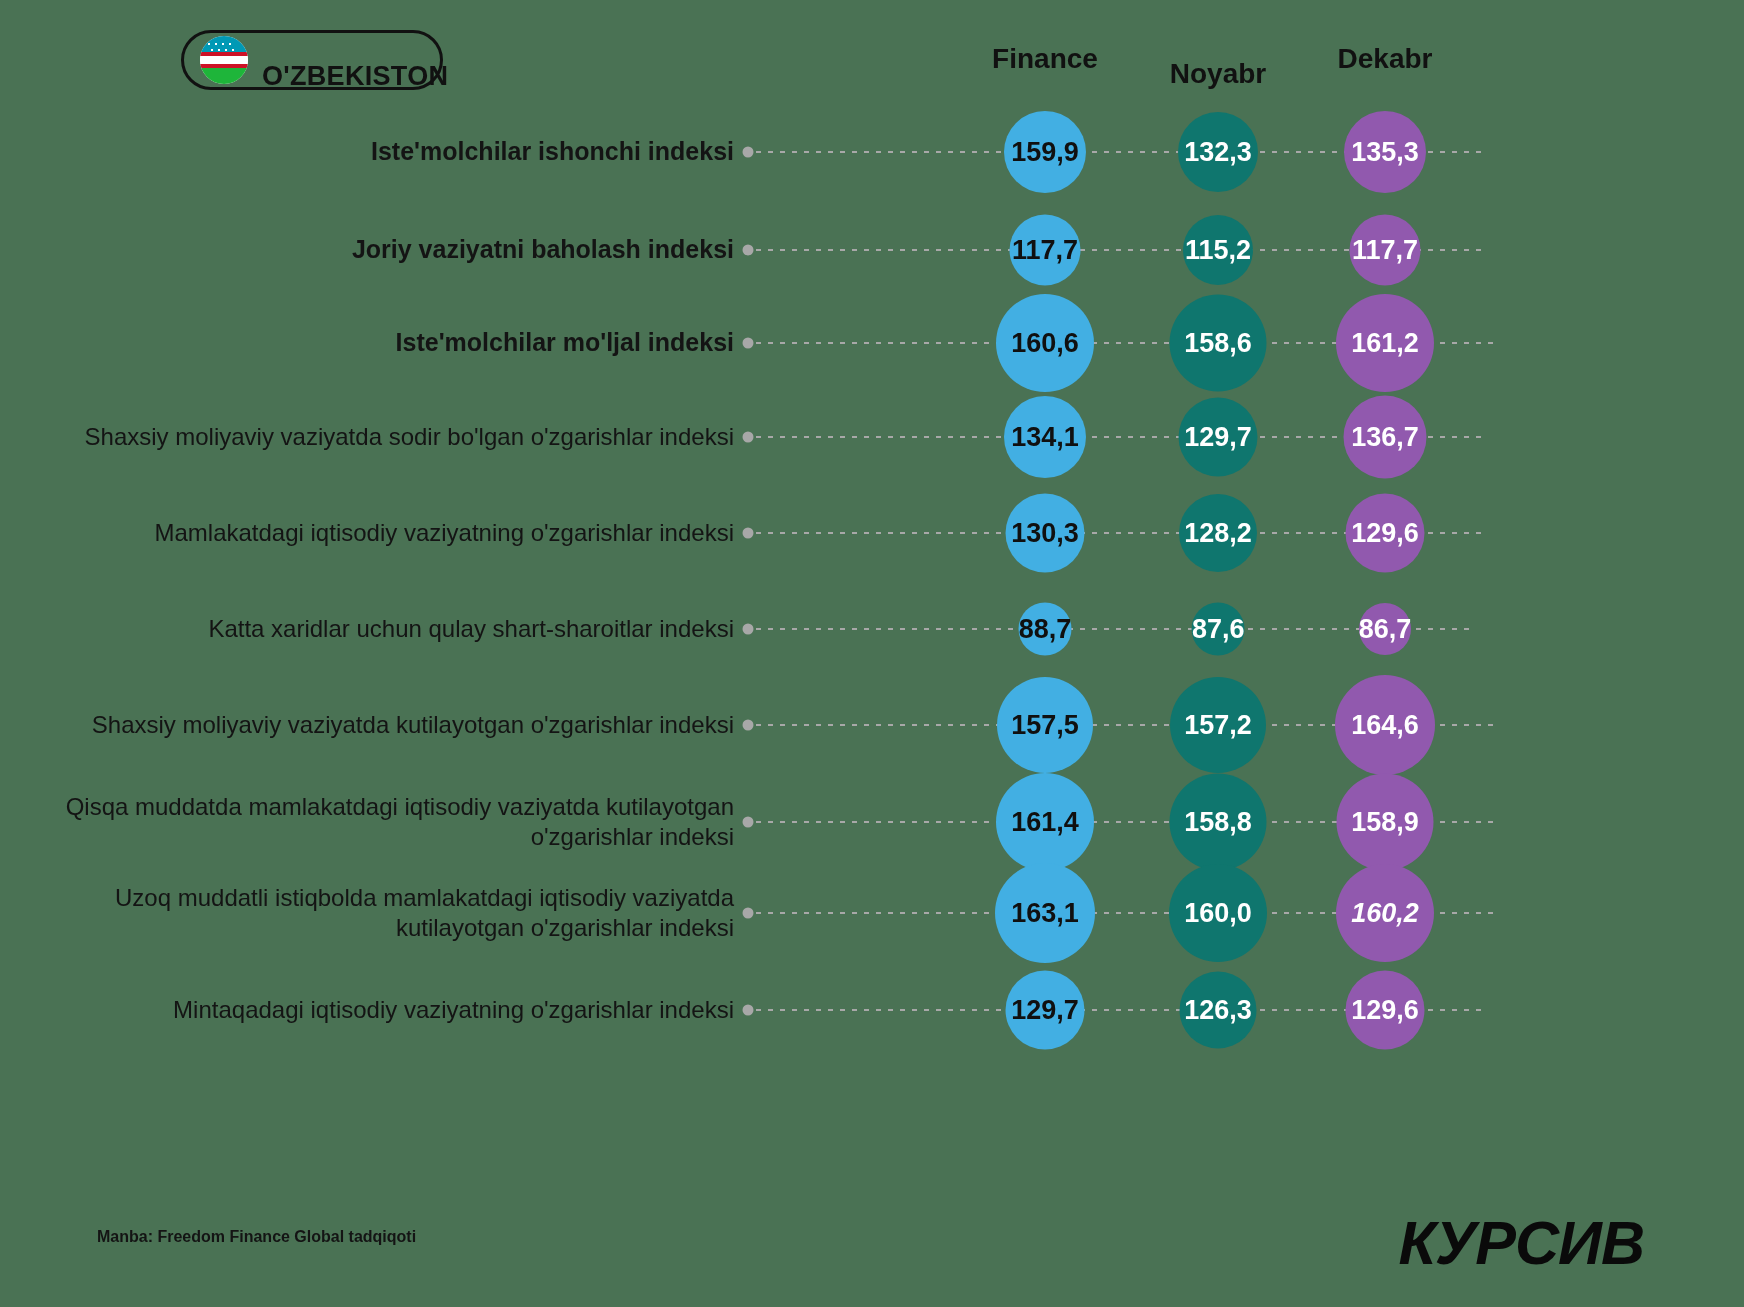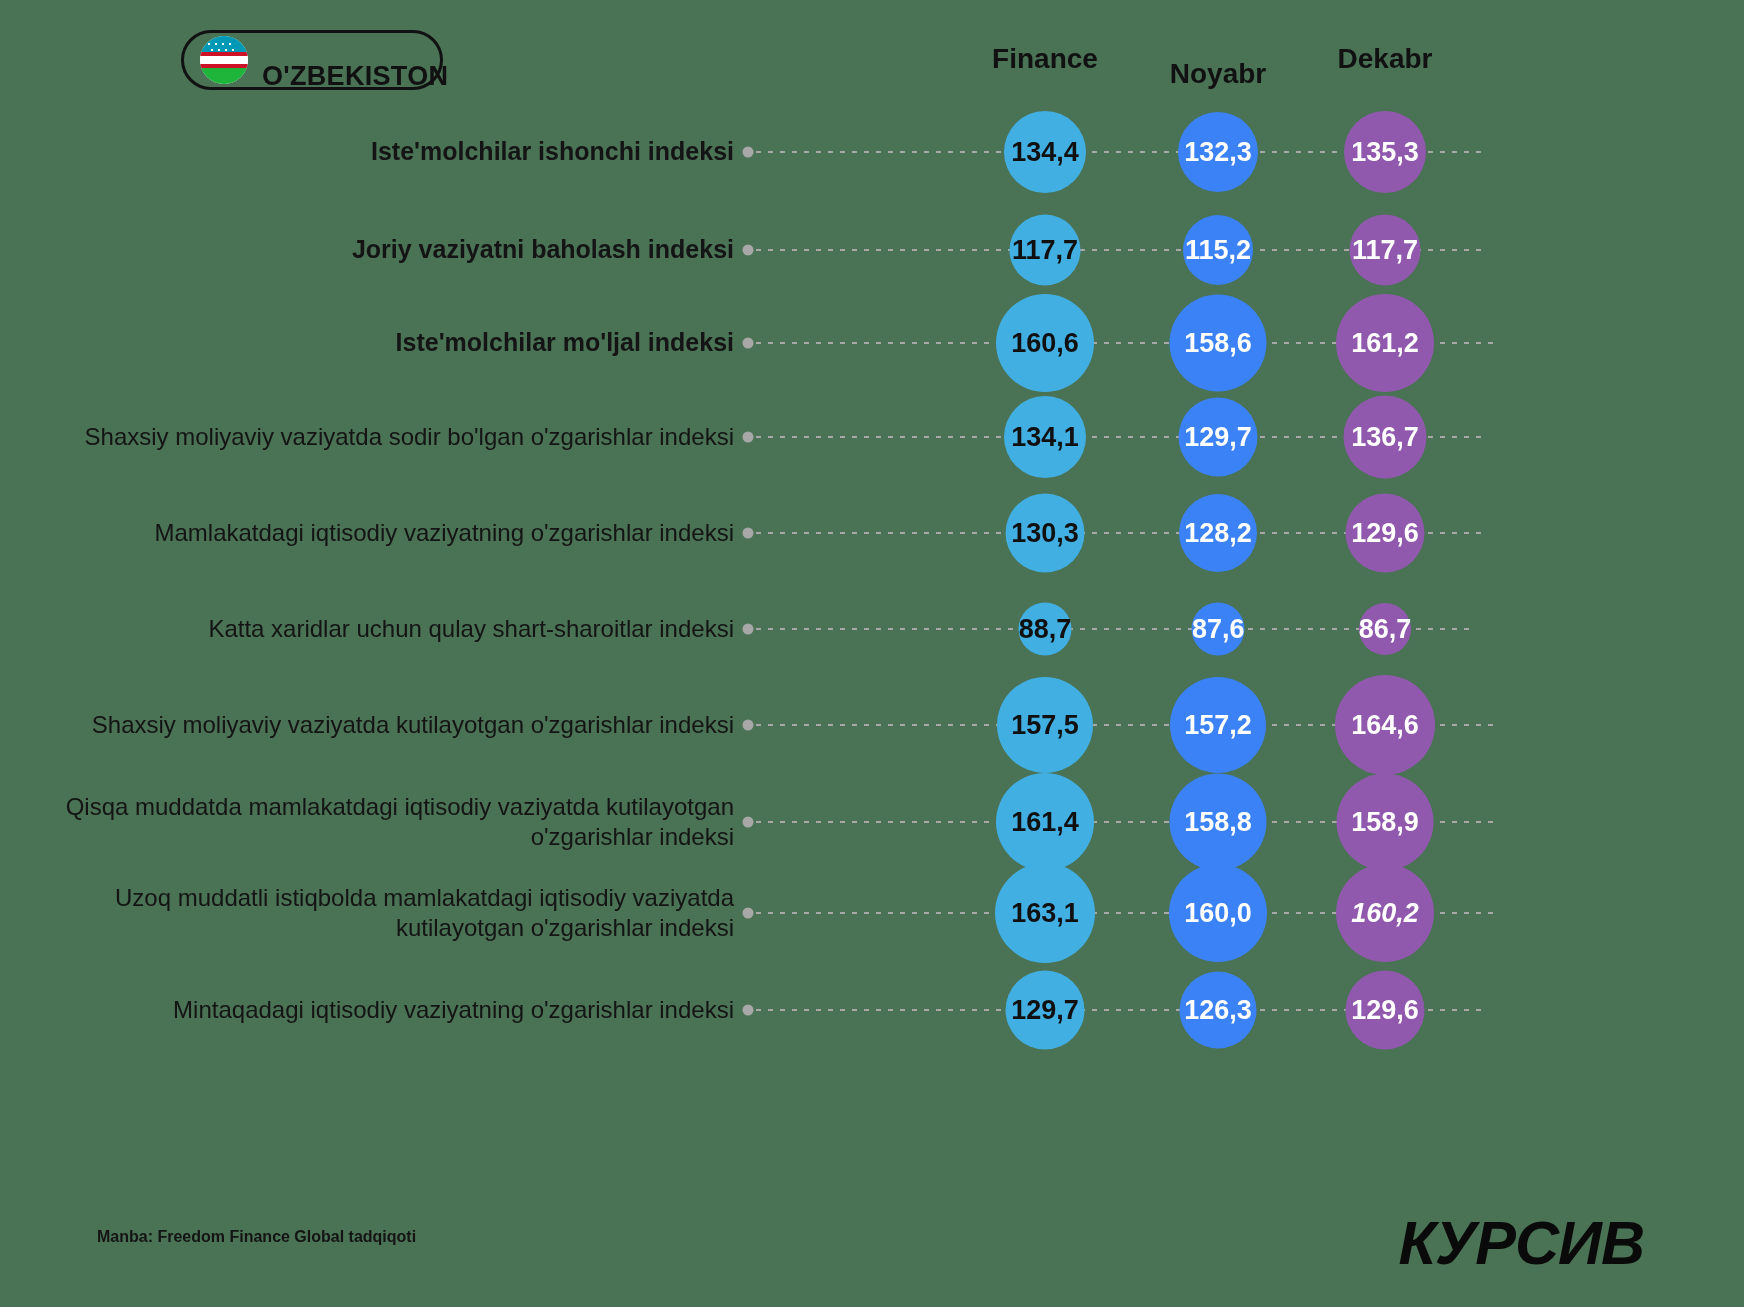--- a/index.html
+++ b/index.html
@@ -139,7 +139,7 @@
         <div class="leader" style="left: 756px; width: 730px; top: 0px;"></div>
         <div class="leader-dot" style="left: 748px; top: 0px;"></div>
         <div class="bubble c-okt" style="width: 82px; height: 82px; left: 1045px; top: 0px;">
-          <span>134,4</span>
+          <span>159,9</span>
         </div>
         <div class="bubble c-noy" style="width: 80px; height: 80px; left: 1218px; top: 0px;">
           <span>132,3</span>

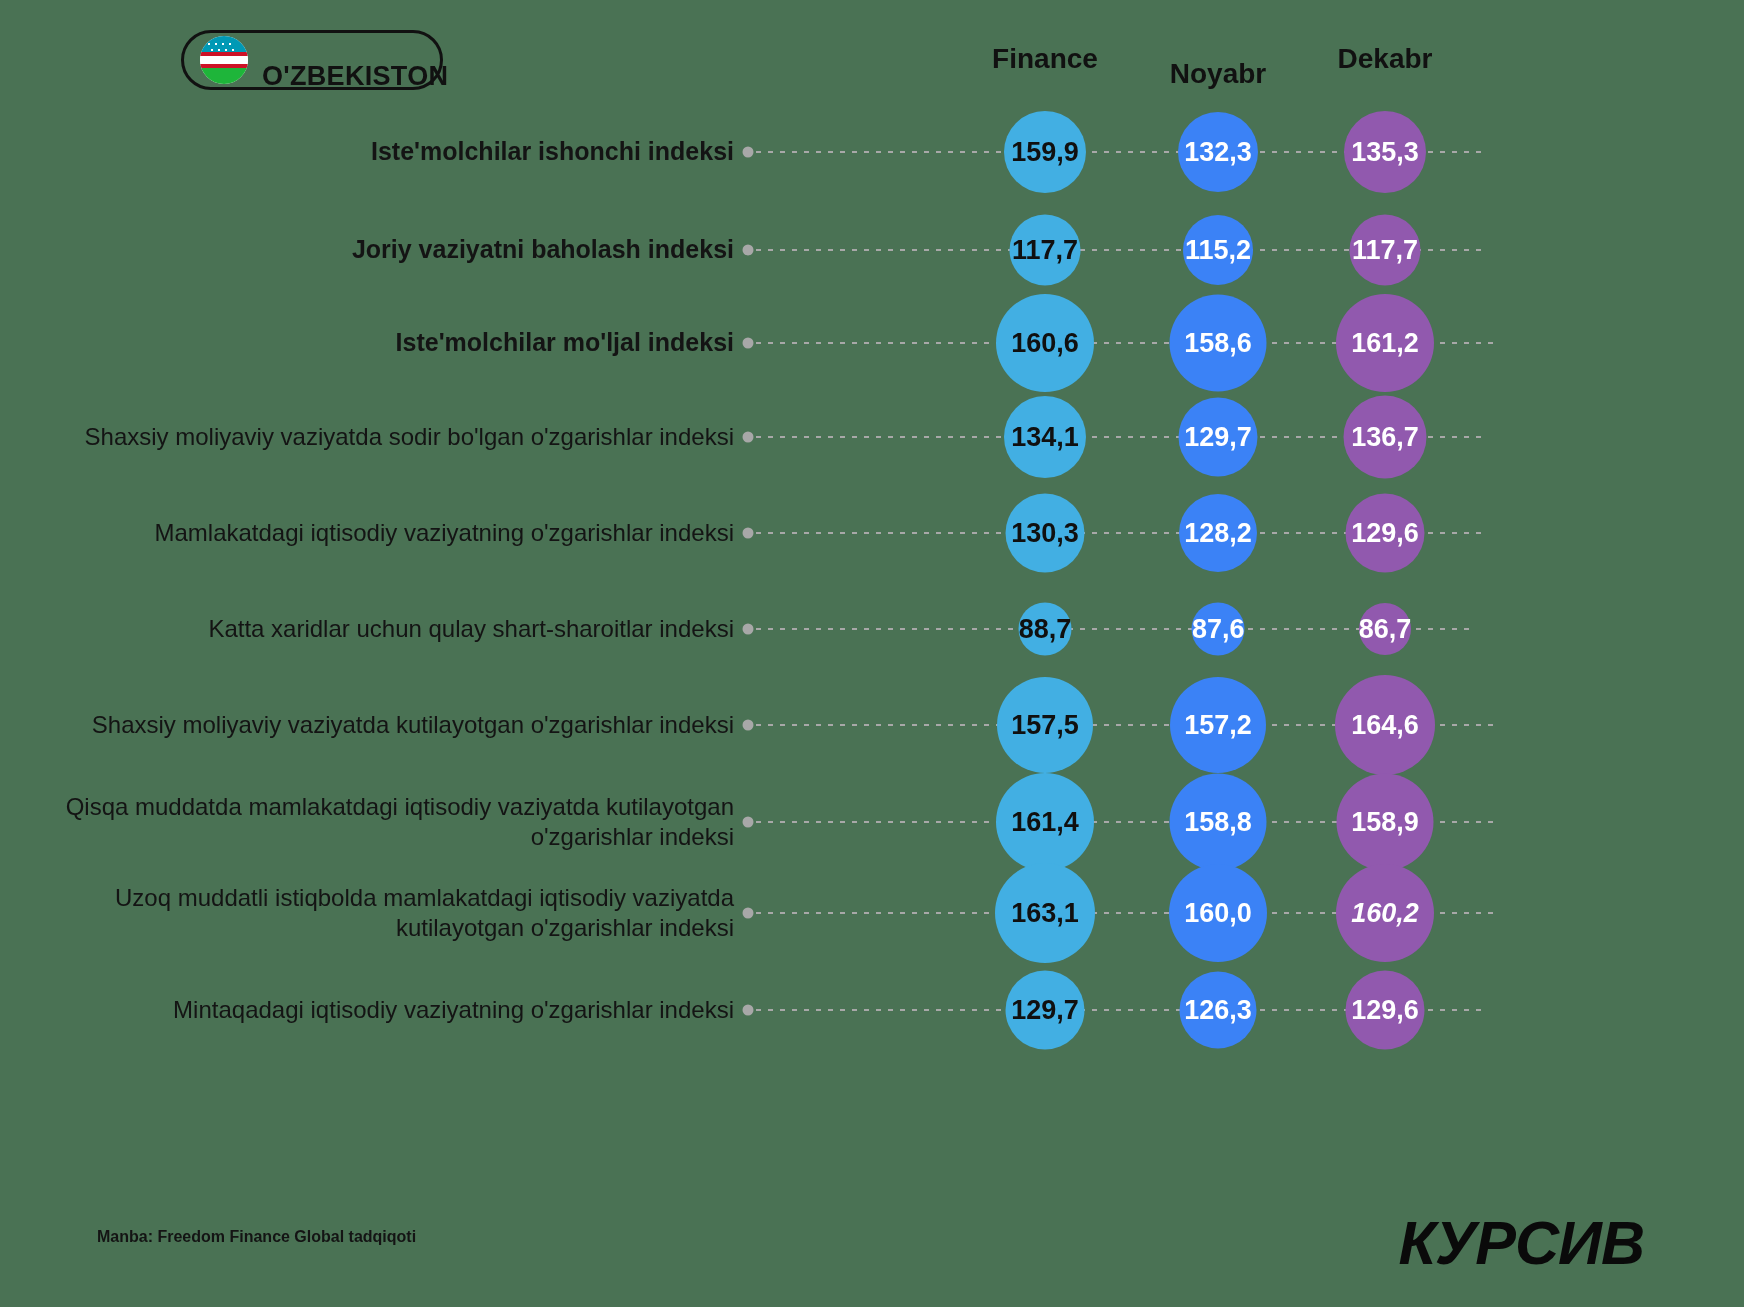--- a/index.html
+++ b/index.html
@@ -94,7 +94,7 @@
   }
   .c-okt{background:#42AFE3;}
   .c-okt span{color:#101010;}
-  .c-noy{background:#3b82f6;}
+  .c-noy{background:#0f766e;}
   .c-noy span{color:#ffffff;}
   .c-dek{background:#9159AE;}
   .c-dek span{color:#ffffff;}

